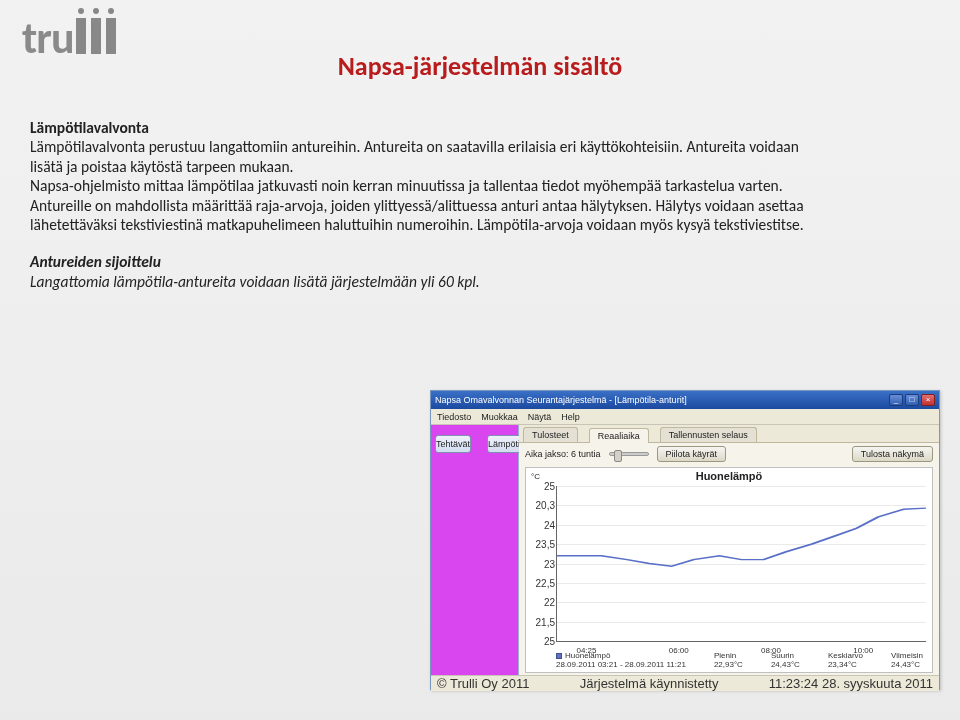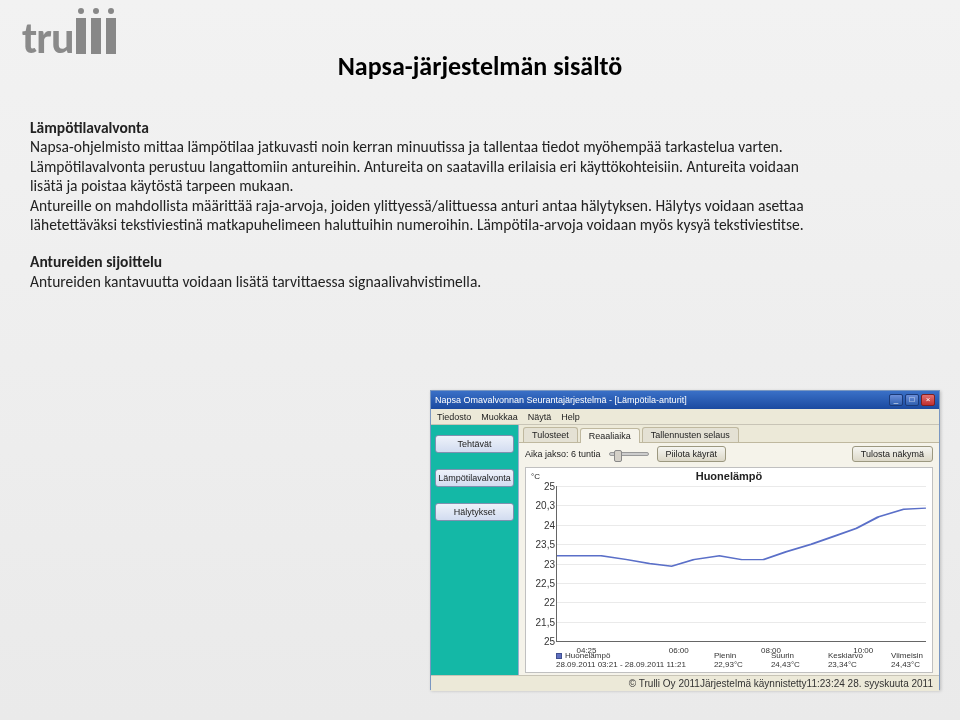--- a/index.html
+++ b/index.html
@@ -53,7 +53,7 @@
     text-align: center;
     font-size: 26px;
     font-weight: 700;
-    color: #000000;
+    color: #b91c1c;
   }
   .content {
     position: absolute;

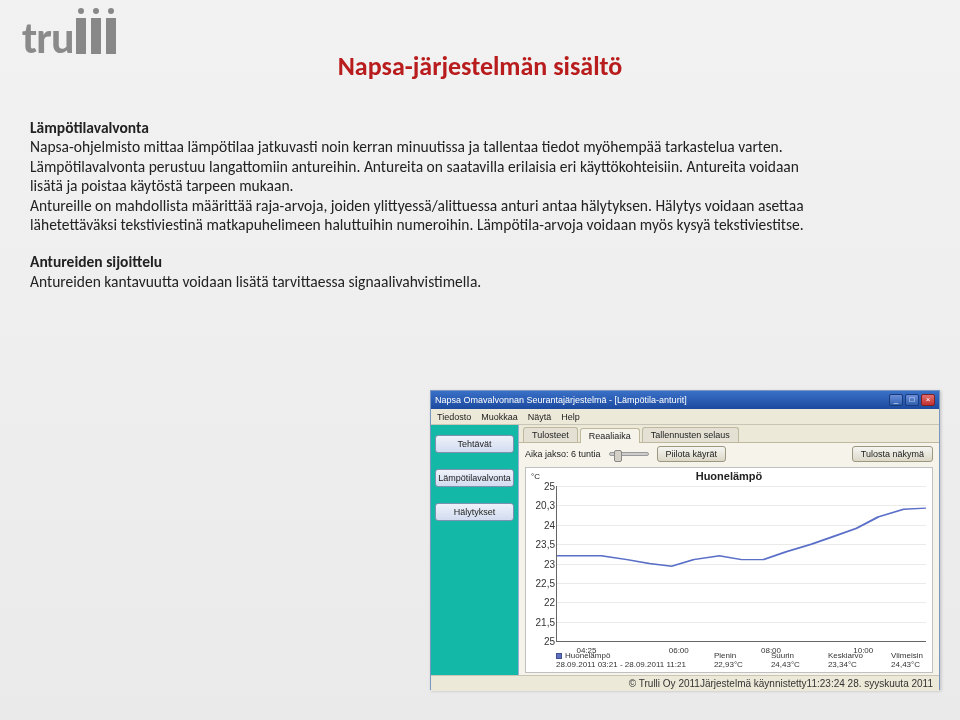--- a/index.html
+++ b/index.html
@@ -245,8 +245,8 @@
 
 <div class="content">
   <p class="subhead">Lämpötilavalvonta</p>
+  <p>Lämpötilavalvonta perustuu langattomiin antureihin. Antureita on saatavilla erilaisia eri käyttökohteisiin. Antureita voidaan lisätä ja poistaa käytöstä tarpeen mukaan.</p>
   <p>Napsa-ohjelmisto mittaa lämpötilaa jatkuvasti noin kerran minuutissa ja tallentaa tiedot myöhempää tarkastelua varten.</p>
-  <p>Lämpötilavalvonta perustuu langattomiin antureihin. Antureita on saatavilla erilaisia eri käyttökohteisiin. Antureita voidaan lisätä ja poistaa käytöstä tarpeen mukaan.</p>
   <p>Antureille on mahdollista määrittää raja-arvoja, joiden ylittyessä/alittuessa anturi antaa hälytyksen. Hälytys voidaan asettaa lähetettäväksi tekstiviestinä matkapuhelimeen haluttuihin numeroihin. Lämpötila-arvoja voidaan myös kysyä tekstiviestitse.</p>
 
   <div class="block2">

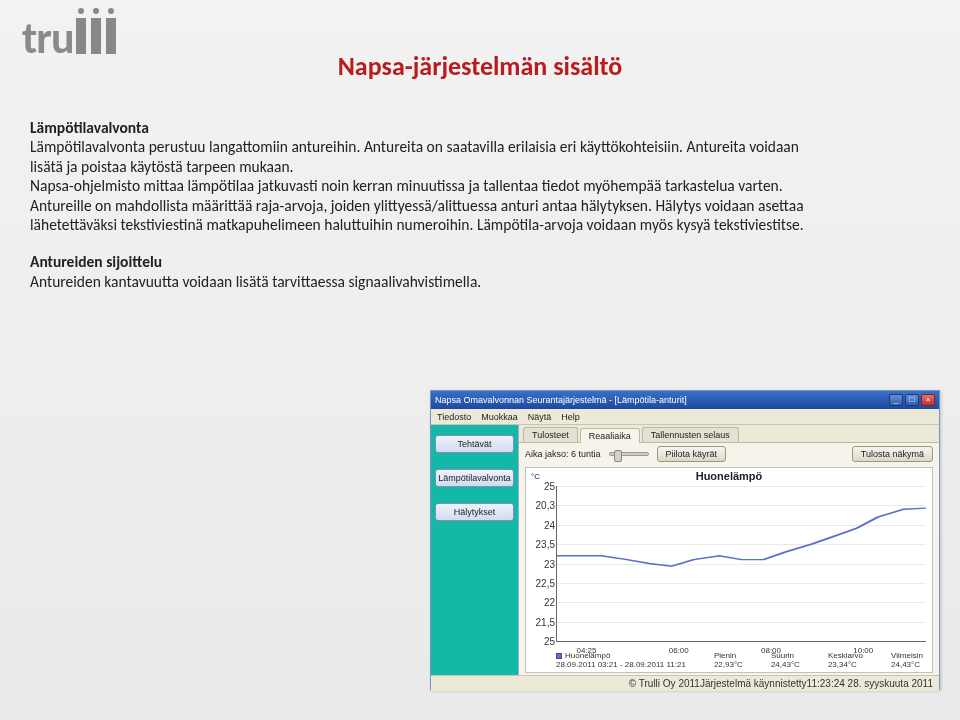--- a/index.html
+++ b/index.html
@@ -69,7 +69,7 @@
     margin-top: 18px;
   }
   .content p { margin-top: 0; }
-  .content .block2 { margin-top: 8px; }
+  .content .block2 { margin-top: 8px; font-style: italic; }
   .screenshot {
     position: absolute;
     top: 390px;

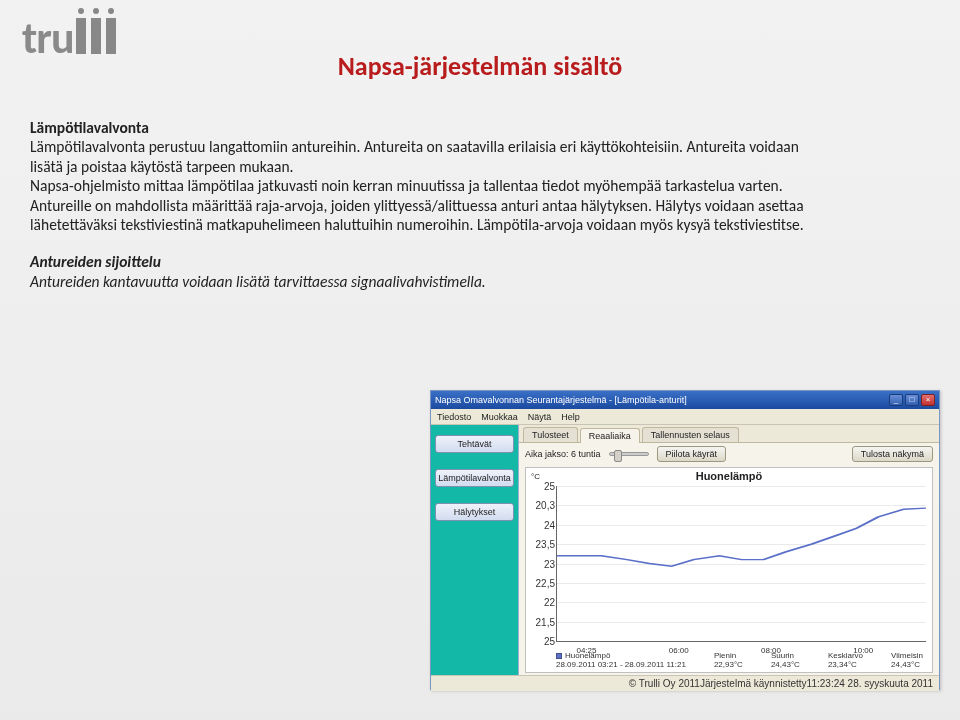--- a/index.html
+++ b/index.html
@@ -251,6 +251,7 @@
 
   <div class="block2">
     <p class="subhead">Antureiden sijoittelu</p>
+    <p>Langattomia lämpötila-antureita voidaan lisätä järjestelmään yli 60 kpl.</p>
     <p>Antureiden kantavuutta voidaan lisätä tarvittaessa signaalivahvistimella.</p>
   </div>
 </div>

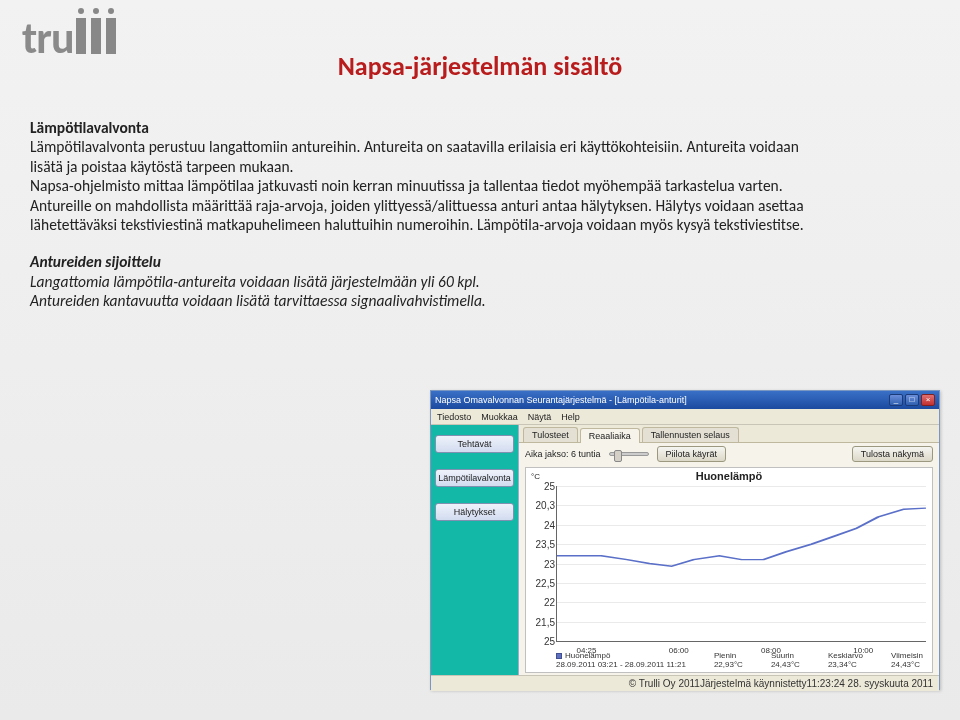--- a/index.html
+++ b/index.html
@@ -252,7 +252,6 @@
   <div class="block2">
     <p class="subhead">Antureiden sijoittelu</p>
     <p>Langattomia lämpötila-antureita voidaan lisätä järjestelmään yli 60 kpl.</p>
-    <p>Antureiden kantavuutta voidaan lisätä tarvittaessa signaalivahvistimella.</p>
   </div>
 </div>
 

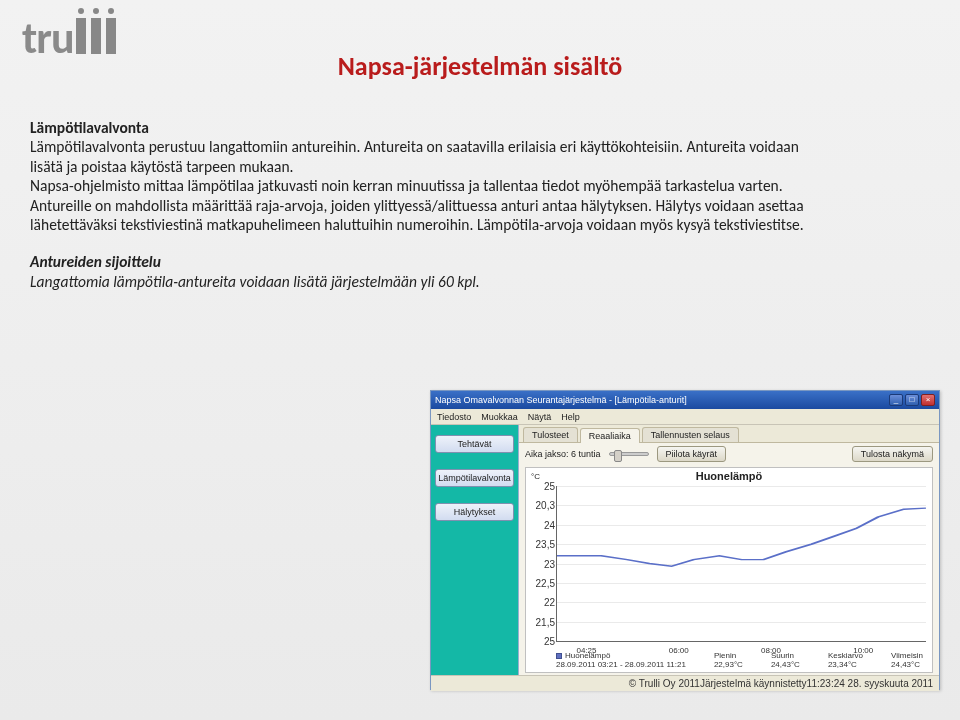--- a/index.html
+++ b/index.html
@@ -154,7 +154,7 @@
     border: 1px solid #bfb89f;
     border-bottom: none;
     background: #e4e1d4;
-    margin-right: 2px;
+    margin-right: 11px;
     border-radius: 3px 3px 0 0;
   }
   .ss-tab.active { background: #f5f3ea; position: relative; top:1px; }

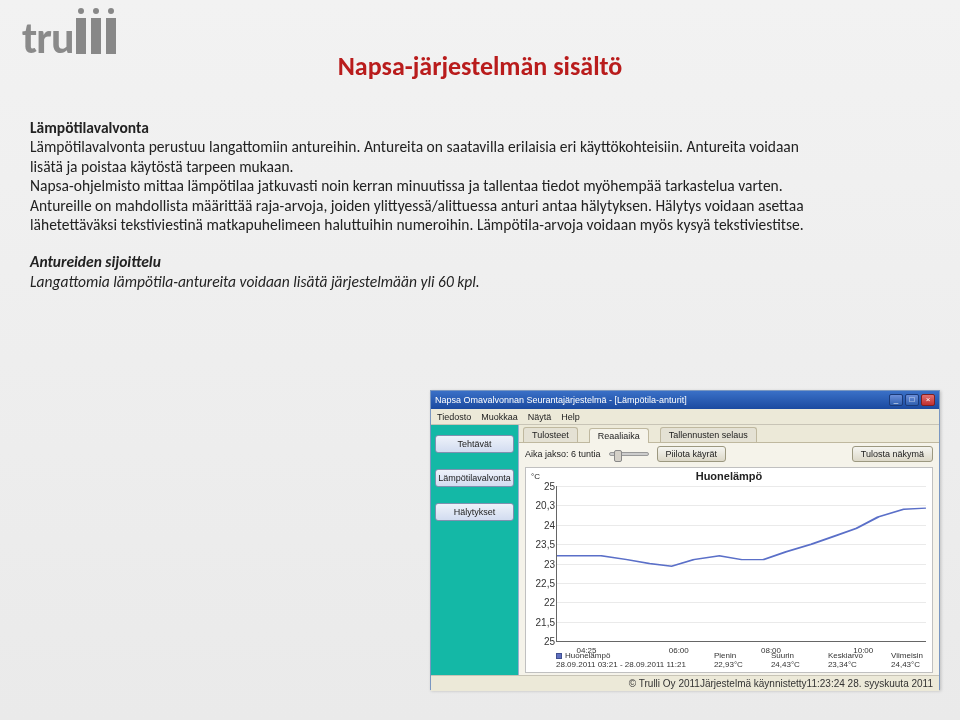--- a/index.html
+++ b/index.html
@@ -117,10 +117,9 @@
   }
   .ss-sidebar {
     width: 88px;
-    background: #14b8a6;
+    background: #d946ef;
     border-right: 1px solid #9aaed0;
     display: flex;
-    flex-direction: column;
     gap: 16px;
     padding: 10px 4px;
   }

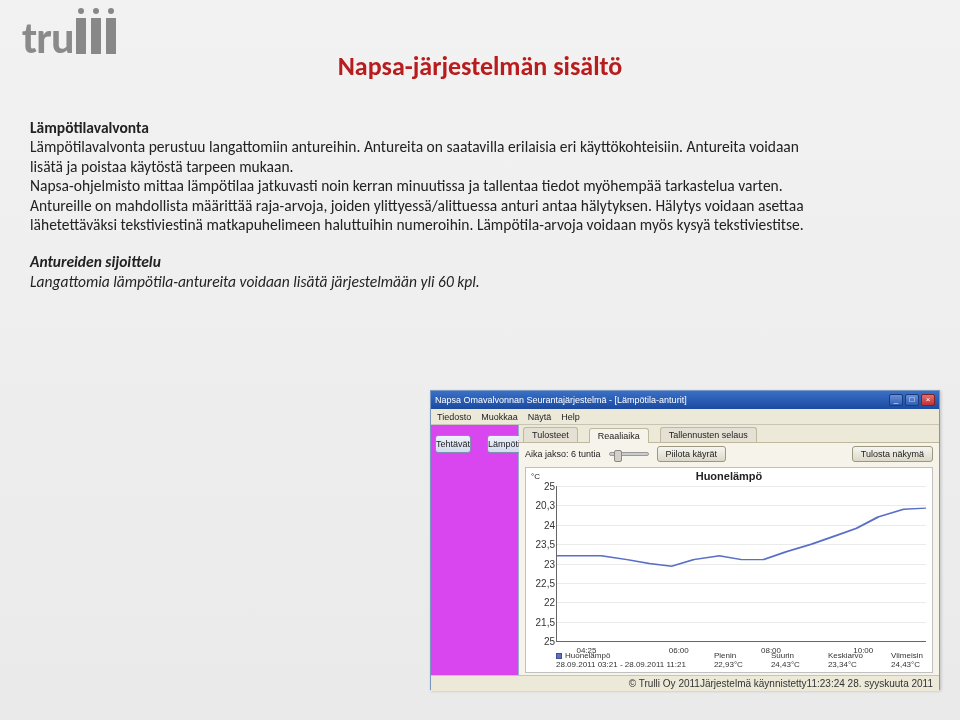--- a/index.html
+++ b/index.html
@@ -215,9 +215,9 @@
     border-top: 1px solid #c8c4b6;
     display: flex;
     align-items: center;
-    justify-content: flex-end;
+    justify-content: space-between;
     padding: 0 6px;
-    font-size: 10px;
+    font-size: 13px;
     color: #333;
   }
   svg.line { position:absolute; top:0; left:0; width:100%; height:100%; }

